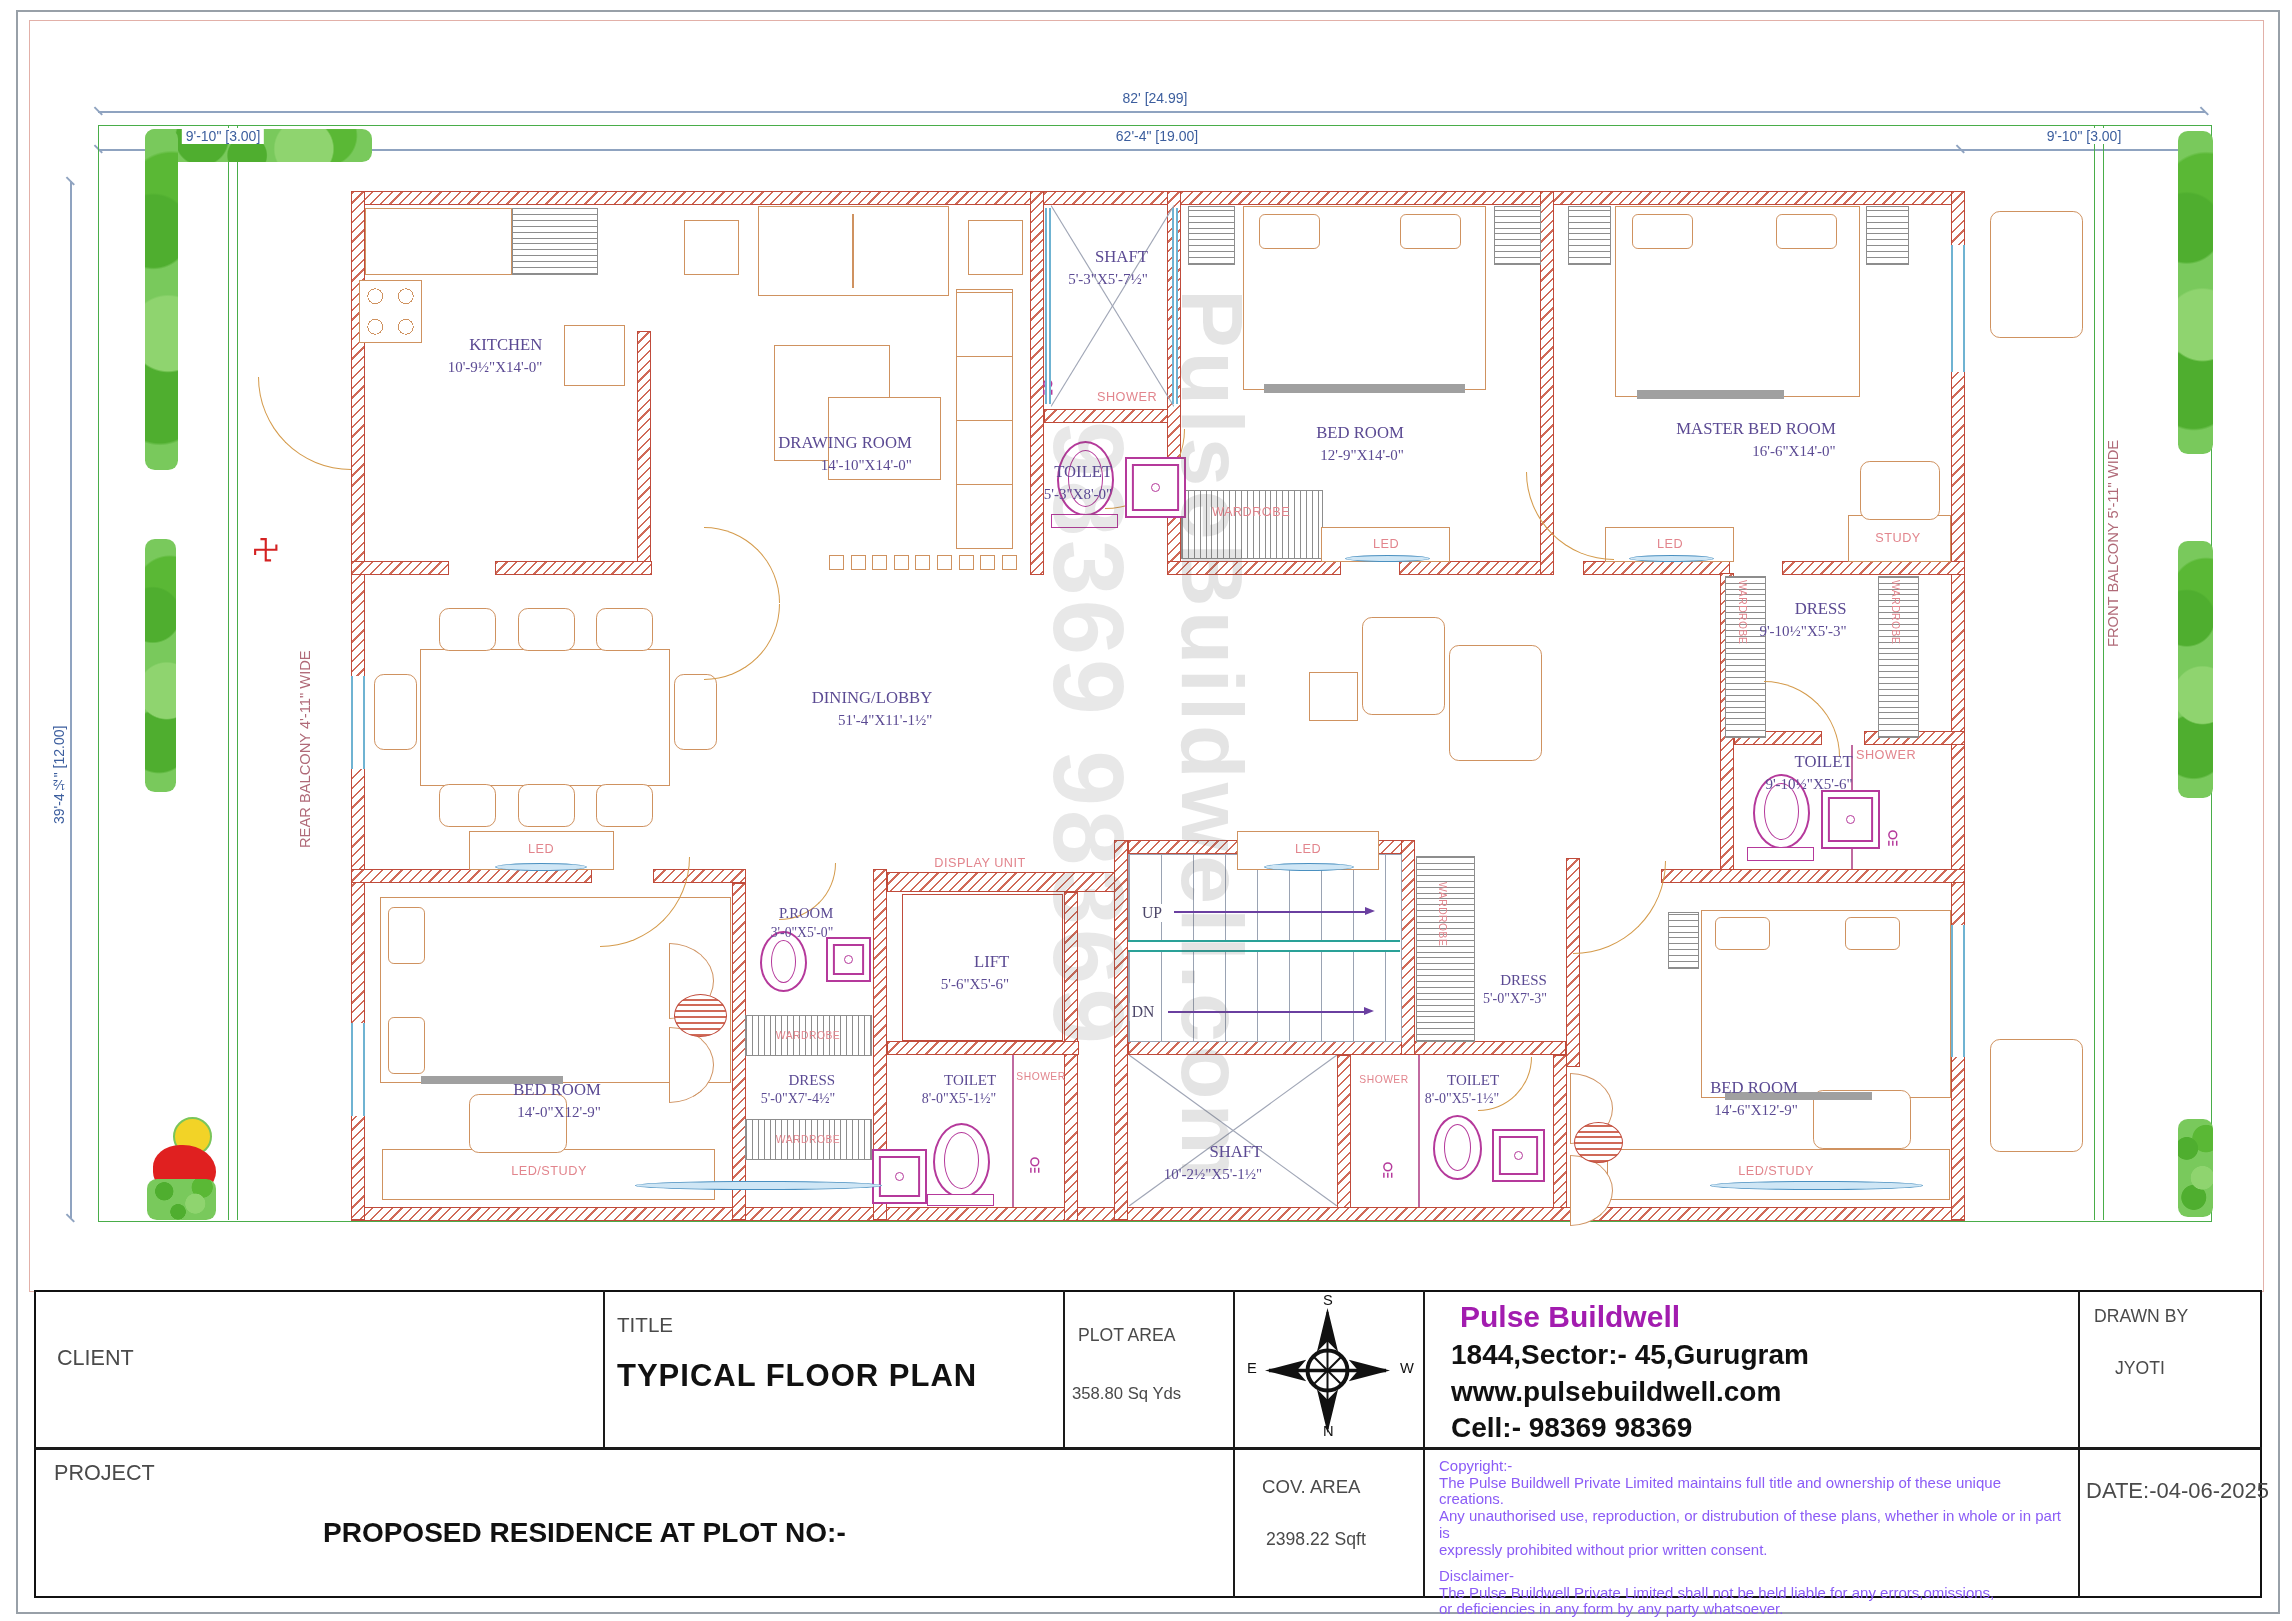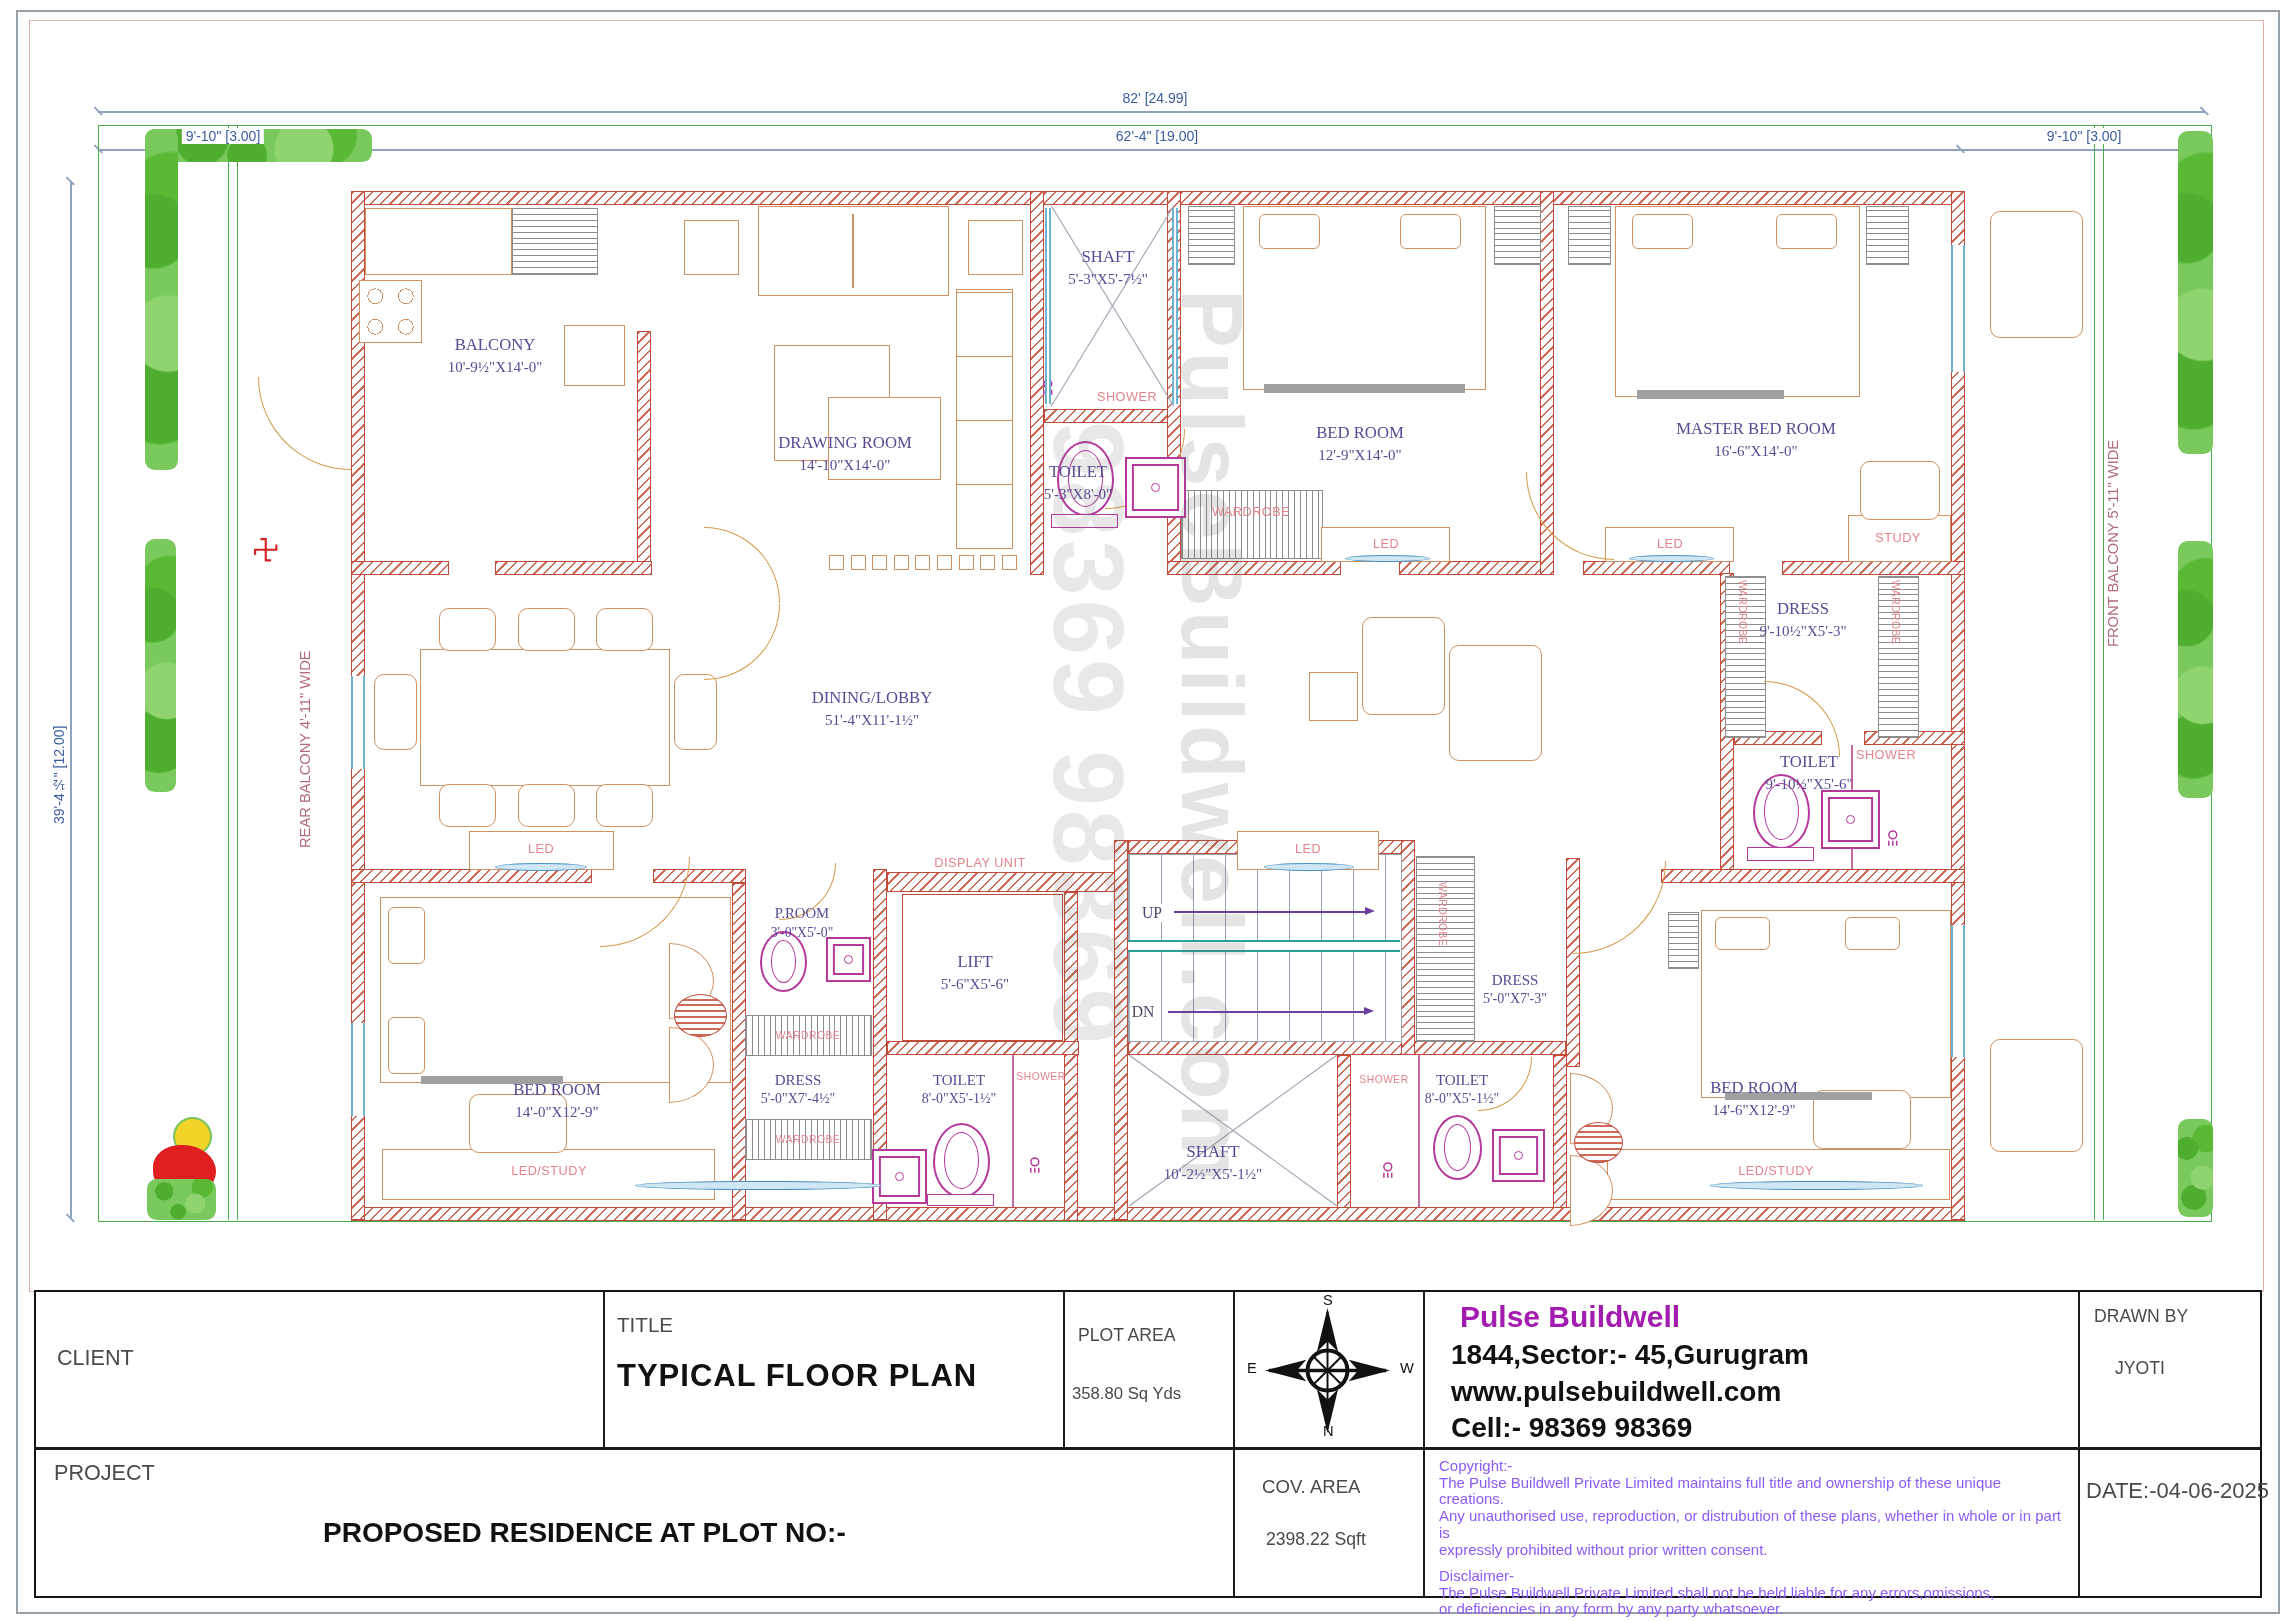--- a/index.html
+++ b/index.html
@@ -8,7 +8,7 @@
   .w{position:absolute;background:repeating-linear-gradient(135deg,#d06a58 0,#d06a58 1.6px,#fff 1.6px,#fff 6.9px);border:1px solid #c04b3b;box-sizing:border-box}
   .f{position:absolute;background:#fff;border:1.5px solid #cf9260;box-sizing:border-box}
   .frr{border-radius:9.8px}
-  .lbl{position:absolute;transform:translate(-50%,-50%);text-align:center;color:#5b4a93;font-family:"Liberation Serif",serif;font-size:16.7px;line-height:1.35;white-space:nowrap;z-index:6}
+  .lbl{position:absolute;transform:translate(-50%,-50%);text-align:right;color:#5b4a93;font-family:"Liberation Serif",serif;font-size:16.7px;line-height:1.35;white-space:nowrap;z-index:6}
   .lbl .sz{font-size:15px;display:block}
   .lbl .nm{display:block}
   .pk{position:absolute;transform:translate(-50%,-50%);color:#e2858d;font-size:12.7px;letter-spacing:0.5px;white-space:nowrap;z-index:6}

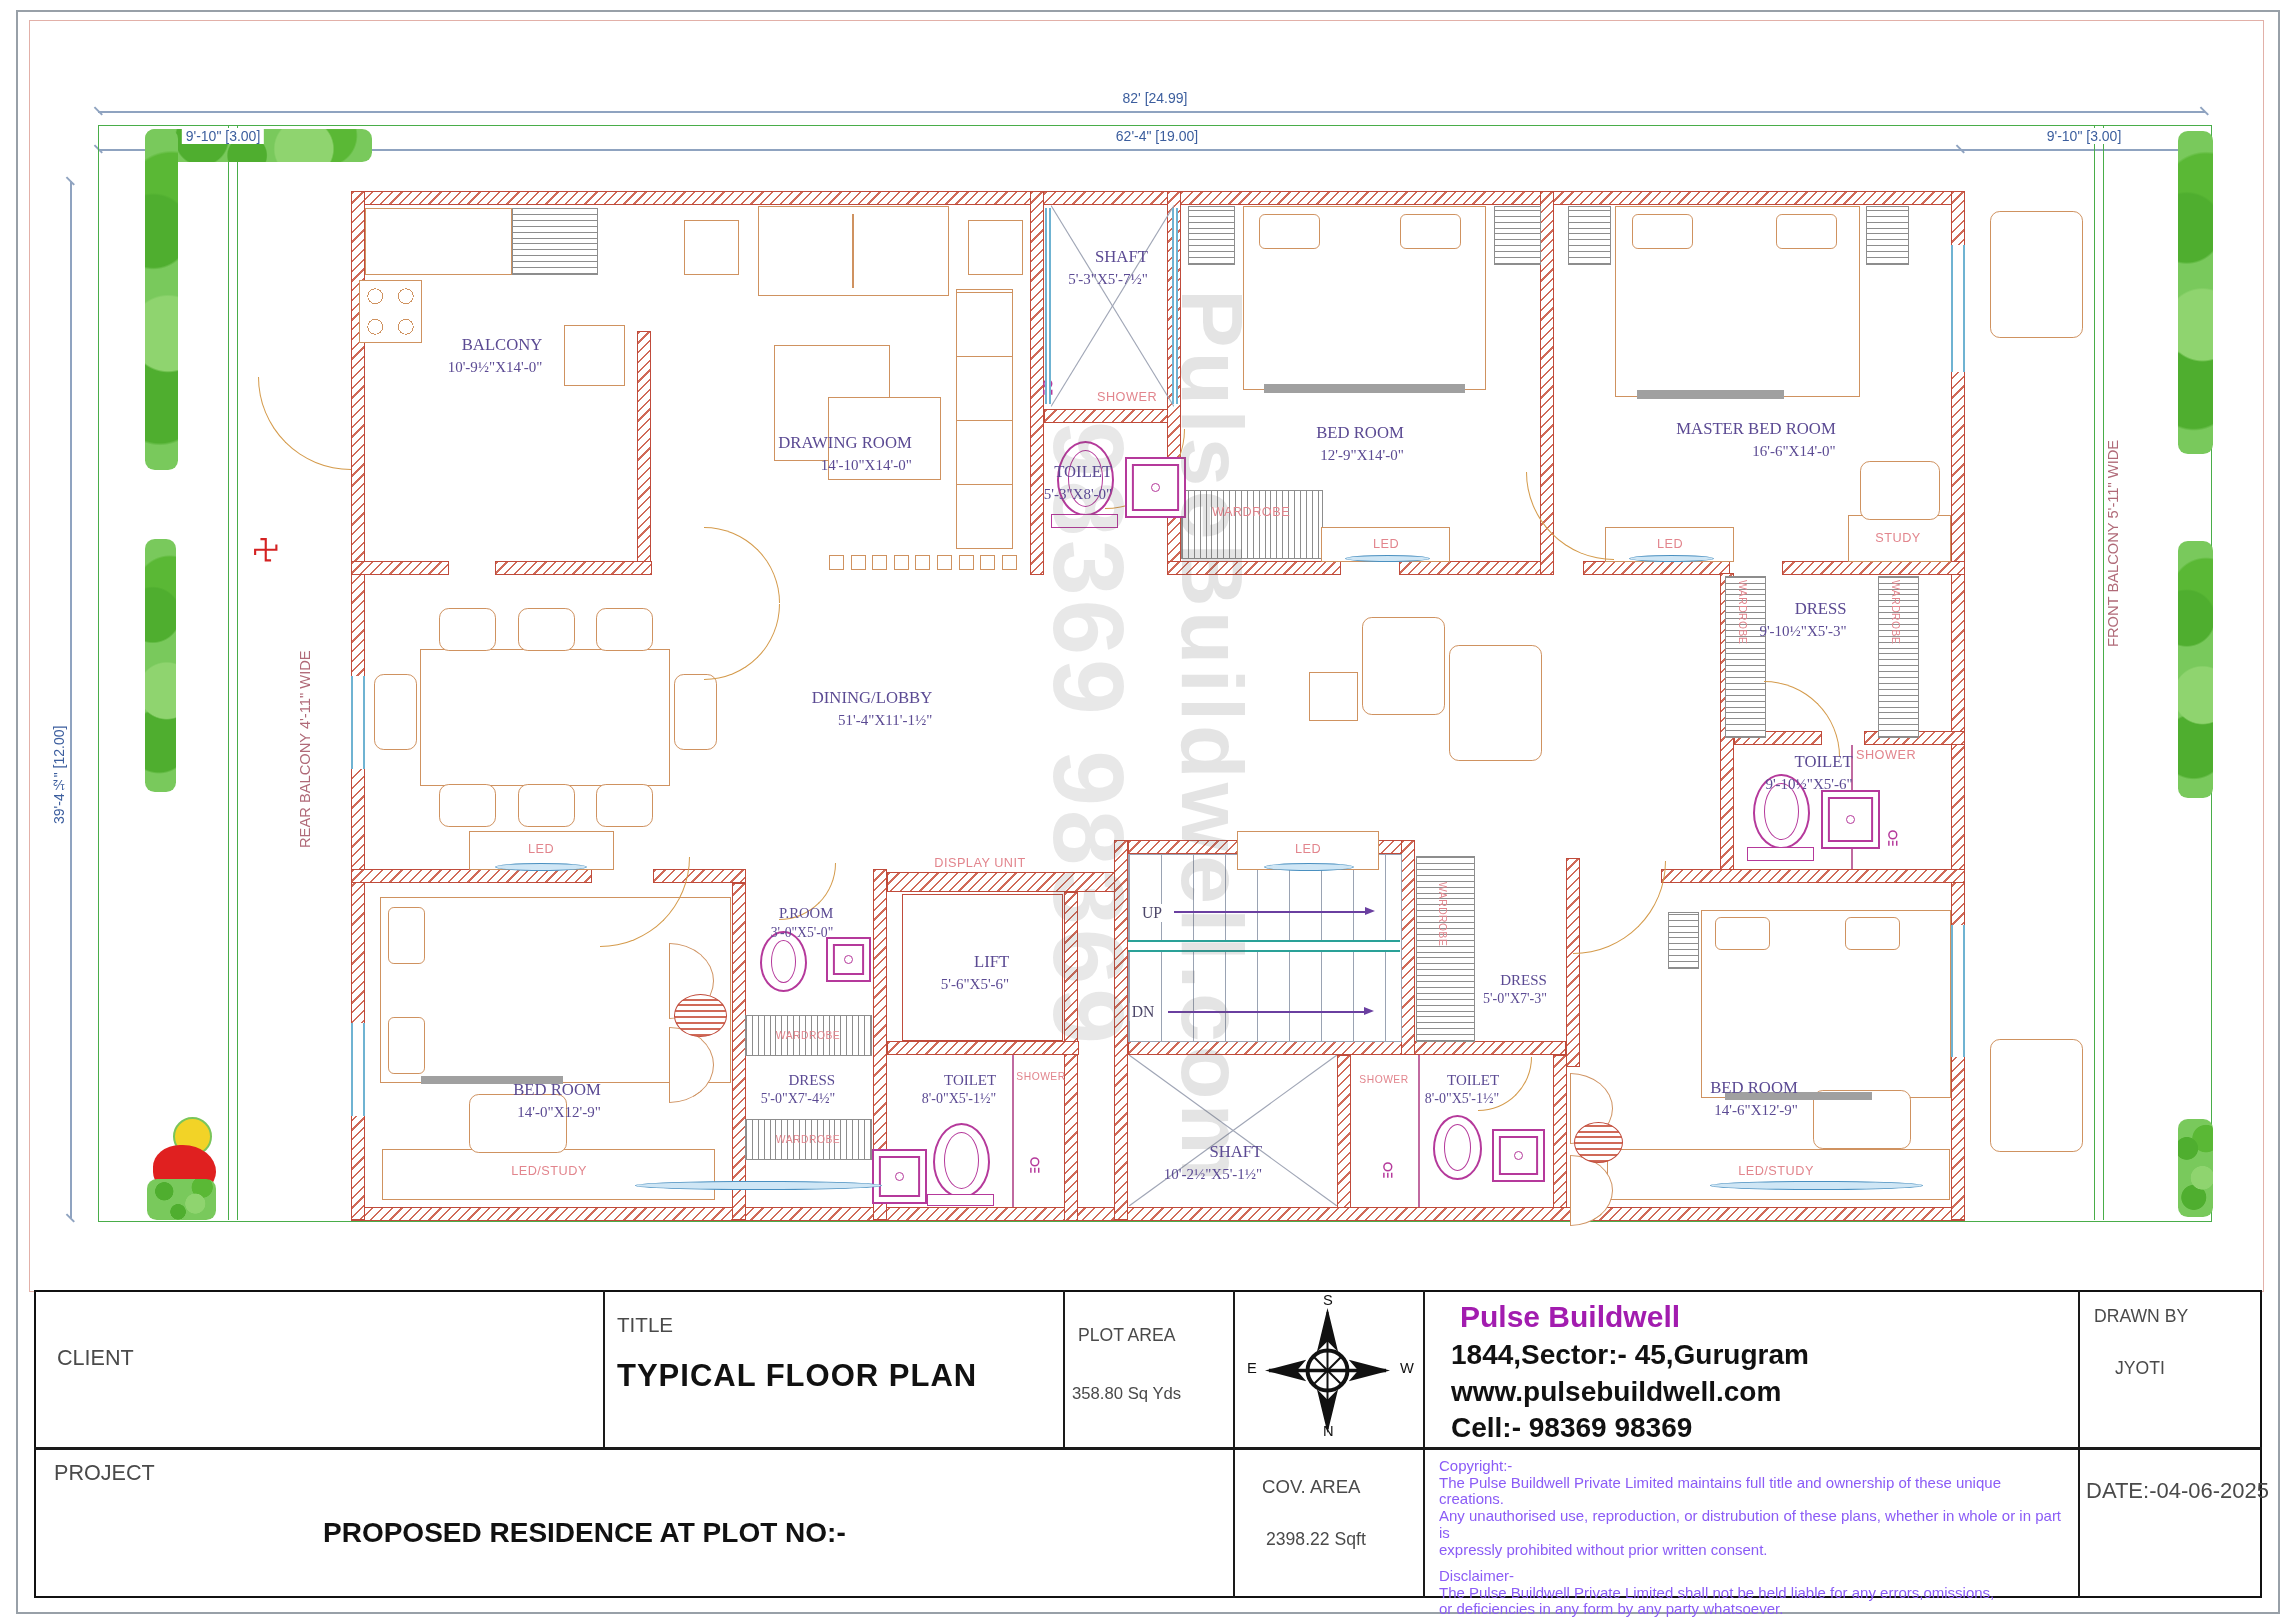--- a/index.html
+++ b/index.html
@@ -329,7 +329,7 @@
   <div class="f frr" style="left:1990px;top:1039px;width:93px;height:113px"></div>
 
   <div class="lbl" style="left:495px;top:355px">
-      <span class="nm">BALCONY</span>
+      <span class="nm">KITCHEN</span>
       <span class="sz">10'-9½"X14'-0"</span>
     </div>
   <div class="lbl" style="left:845px;top:453px">

